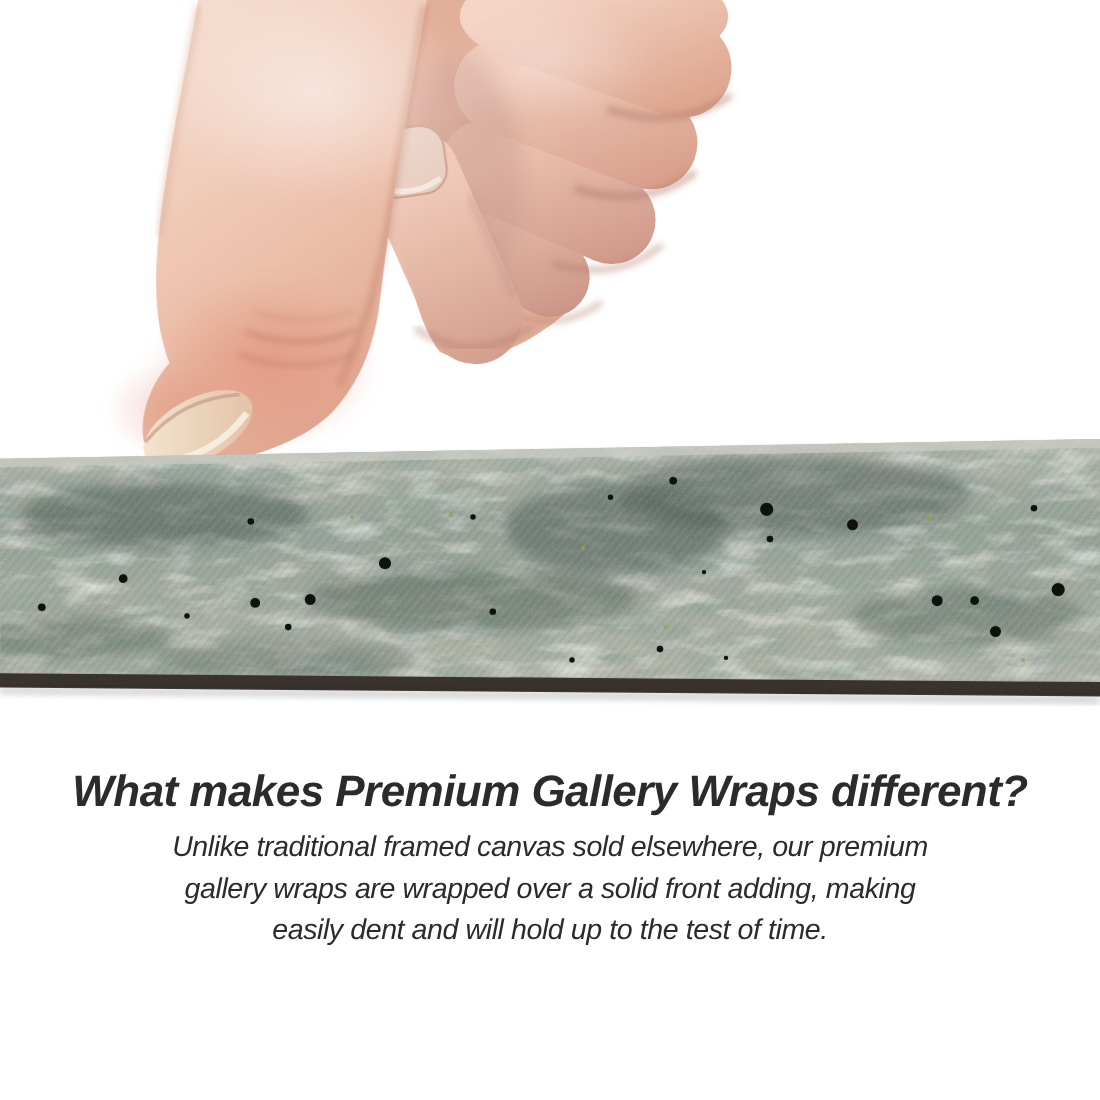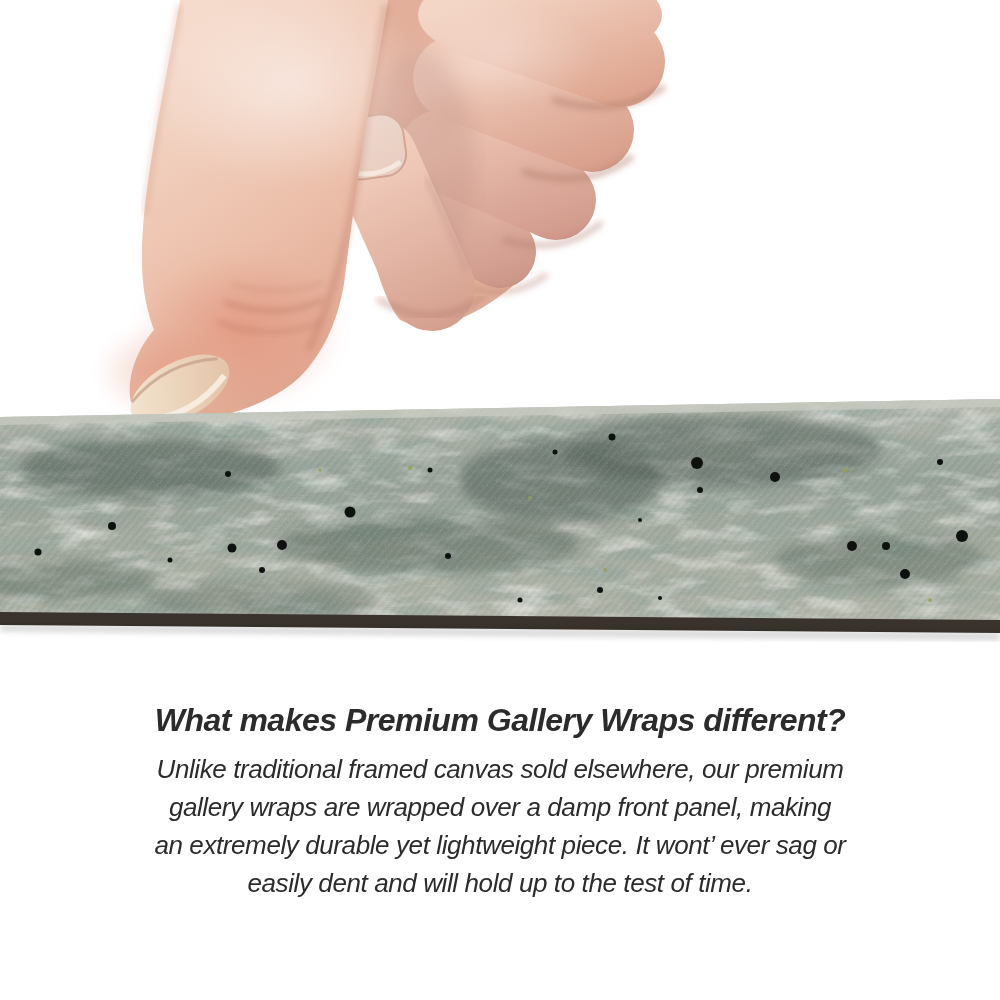--- a/index.html
+++ b/index.html
@@ -22,7 +22,7 @@
   }
   .caption h1{
     margin:0 0 8px 0;
-    font-size:32px;
+    font-size:40px;
     line-height:44px;
     font-weight:700;
     letter-spacing:-0.5px;

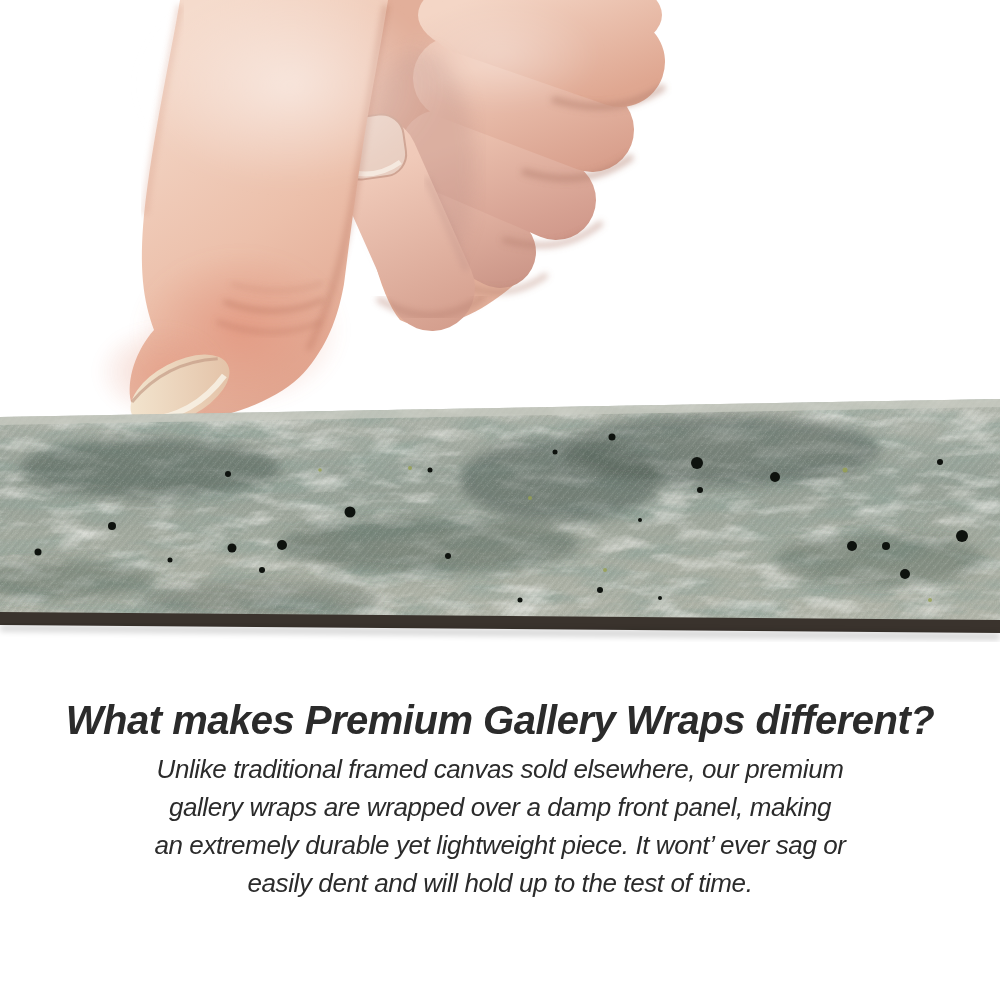--- a/index.html
+++ b/index.html
@@ -246,7 +246,7 @@
 <div class="caption">
   <h1>What makes Premium Gallery Wraps different?</h1>
   <div class="cap-line">Unlike traditional framed canvas sold elsewhere, our premium</div>
-  <div class="cap-line">gallery wraps are wrapped over a damp front panel, making</div>
+  <div class="cap-line">gallery wraps are wrapped over a solid front adding, making</div>
   <div class="cap-line">an extremely durable yet lightweight piece. It wont’ ever sag or</div>
   <div class="cap-line">easily dent and will hold up to the test of time.</div>
 </div>

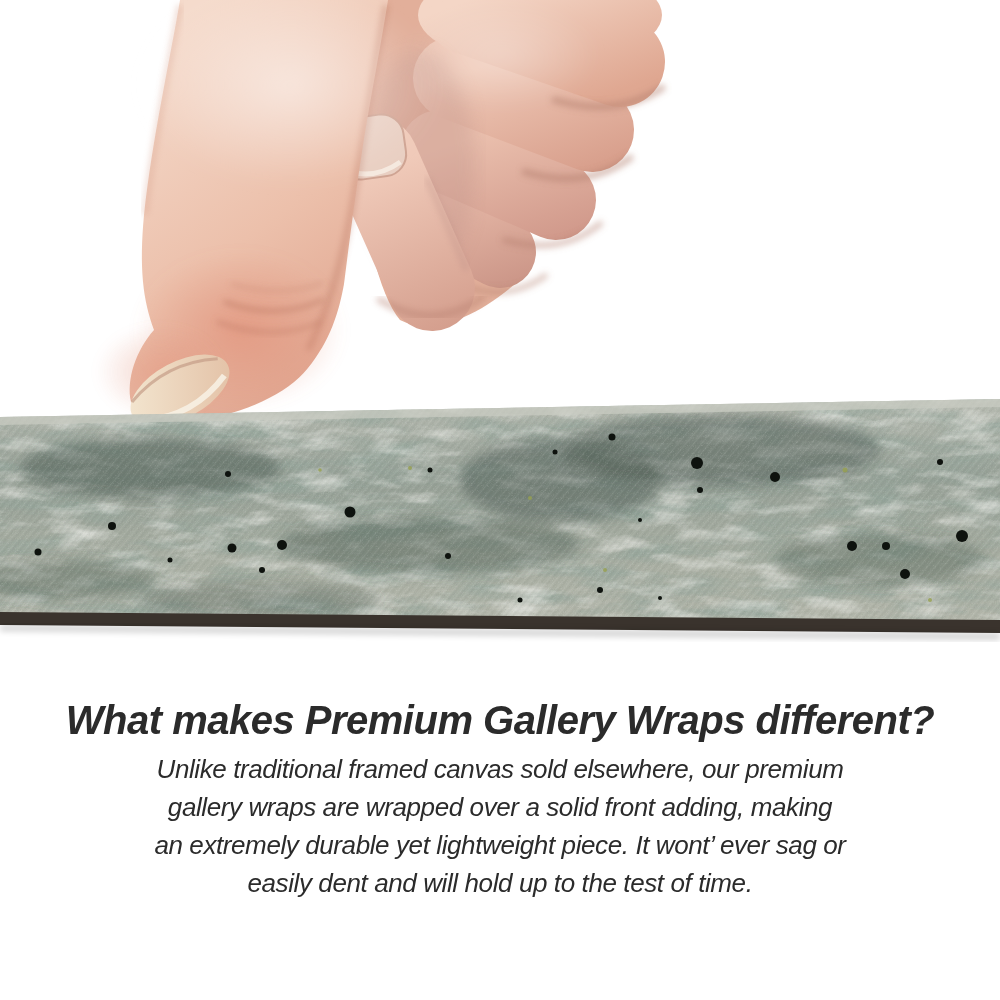--- a/index.html
+++ b/index.html
@@ -247,7 +247,6 @@
   <h1>What makes Premium Gallery Wraps different?</h1>
   <div class="cap-line">Unlike traditional framed canvas sold elsewhere, our premium</div>
   <div class="cap-line">gallery wraps are wrapped over a solid front adding, making</div>
-  <div class="cap-line">an extremely durable yet lightweight piece. It wont’ ever sag or</div>
   <div class="cap-line">easily dent and will hold up to the test of time.</div>
 </div>
 

